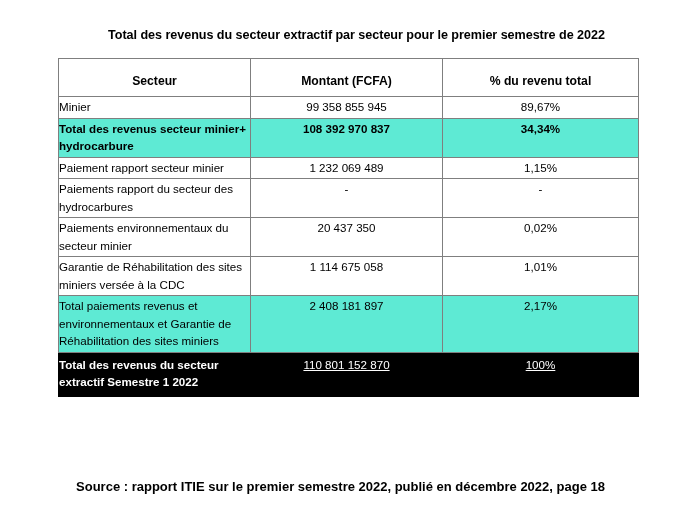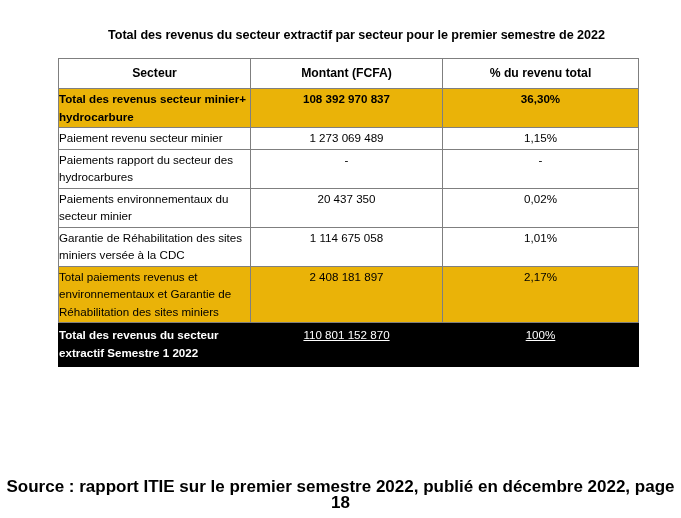--- a/index.html
+++ b/index.html
@@ -79,7 +79,7 @@
     text-align: center;
     font-weight: bold;
     font-size: 12.2px;
-    padding-top: 4px;
+    padding-top: 12px;
     padding-bottom: 3px;
     height: 22px;
     vertical-align: middle;

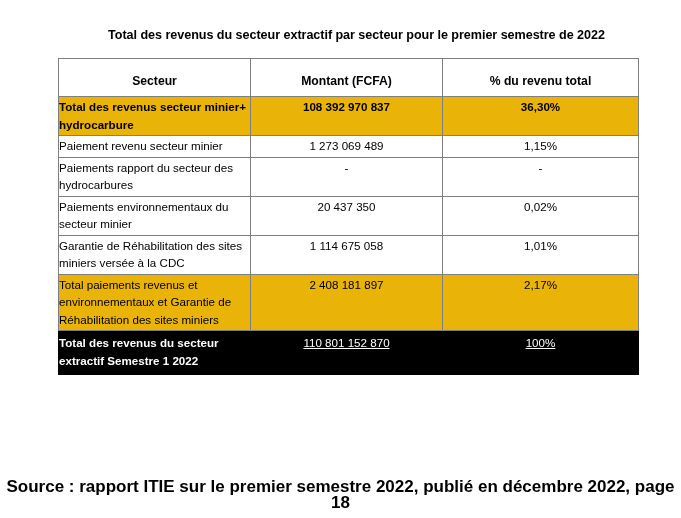--- a/index.html
+++ b/index.html
@@ -135,6 +135,11 @@
       </thead>
       <tbody>
 
+        <tr>
+          <td class="cell-sector">Minier</td>
+          <td class="cell-num">99 358 855 945</td>
+          <td class="cell-num">89,67%</td>
+        </tr>
 
 
         <tr class="shaded bold-row">

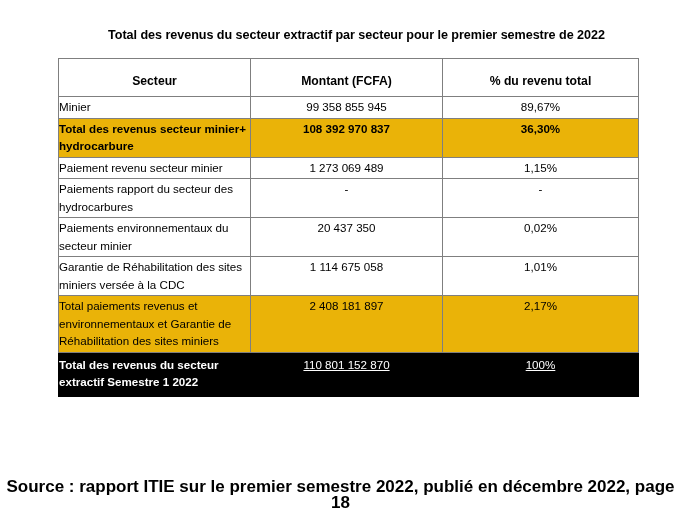--- a/index.html
+++ b/index.html
@@ -86,7 +86,7 @@
   }
 
   
-  tr.shaded td { background: #eab308; }
+  tr.shaded td { background: #5eead4; }
   tr.bold-row td { font-weight: bold; }
 
   

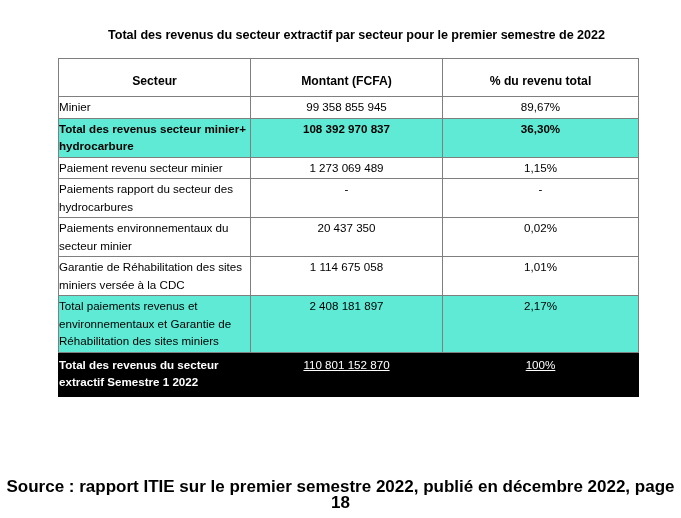--- a/index.html
+++ b/index.html
@@ -145,7 +145,7 @@
         <tr class="shaded bold-row">
           <td class="cell-sector">Total des revenus secteur minier+ hydrocarbure</td>
           <td class="cell-num">108 392 970 837</td>
-          <td class="cell-num">36,30%</td>
+          <td class="cell-num">34,34%</td>
         </tr>
 
         <tr>

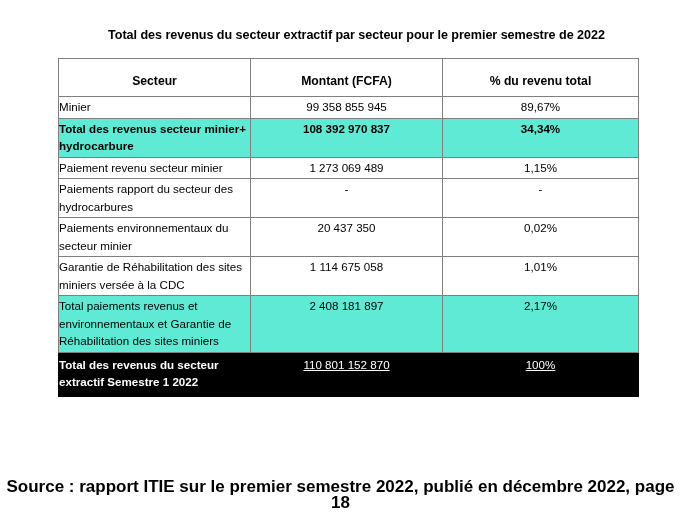--- a/index.html
+++ b/index.html
@@ -149,7 +149,7 @@
         </tr>
 
         <tr>
-          <td class="cell-sector">Paiement revenu secteur minier</td>
+          <td class="cell-sector">Paiement rapport secteur minier</td>
           <td class="cell-num">1 273 069 489</td>
           <td class="cell-num">1,15%</td>
         </tr>

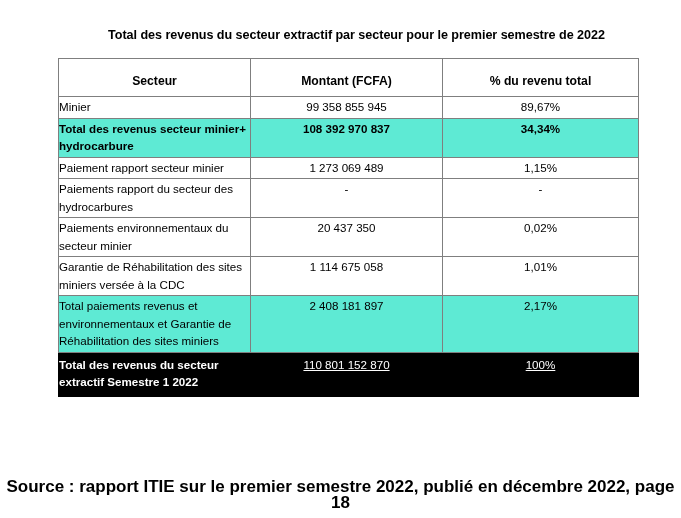--- a/index.html
+++ b/index.html
@@ -150,7 +150,7 @@
 
         <tr>
           <td class="cell-sector">Paiement rapport secteur minier</td>
-          <td class="cell-num">1 273 069 489</td>
+          <td class="cell-num">1 232 069 489</td>
           <td class="cell-num">1,15%</td>
         </tr>
 

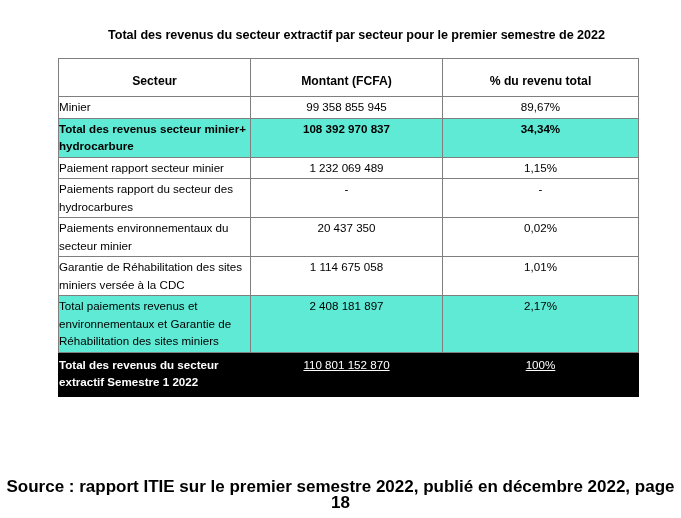--- a/index.html
+++ b/index.html
@@ -107,7 +107,7 @@
     top: 479px;
     width: 681px;
     text-align: center;
-    font-size: 17px;
+    font-size: 13px;
     font-weight: bold;
     line-height: 16px;
   }

